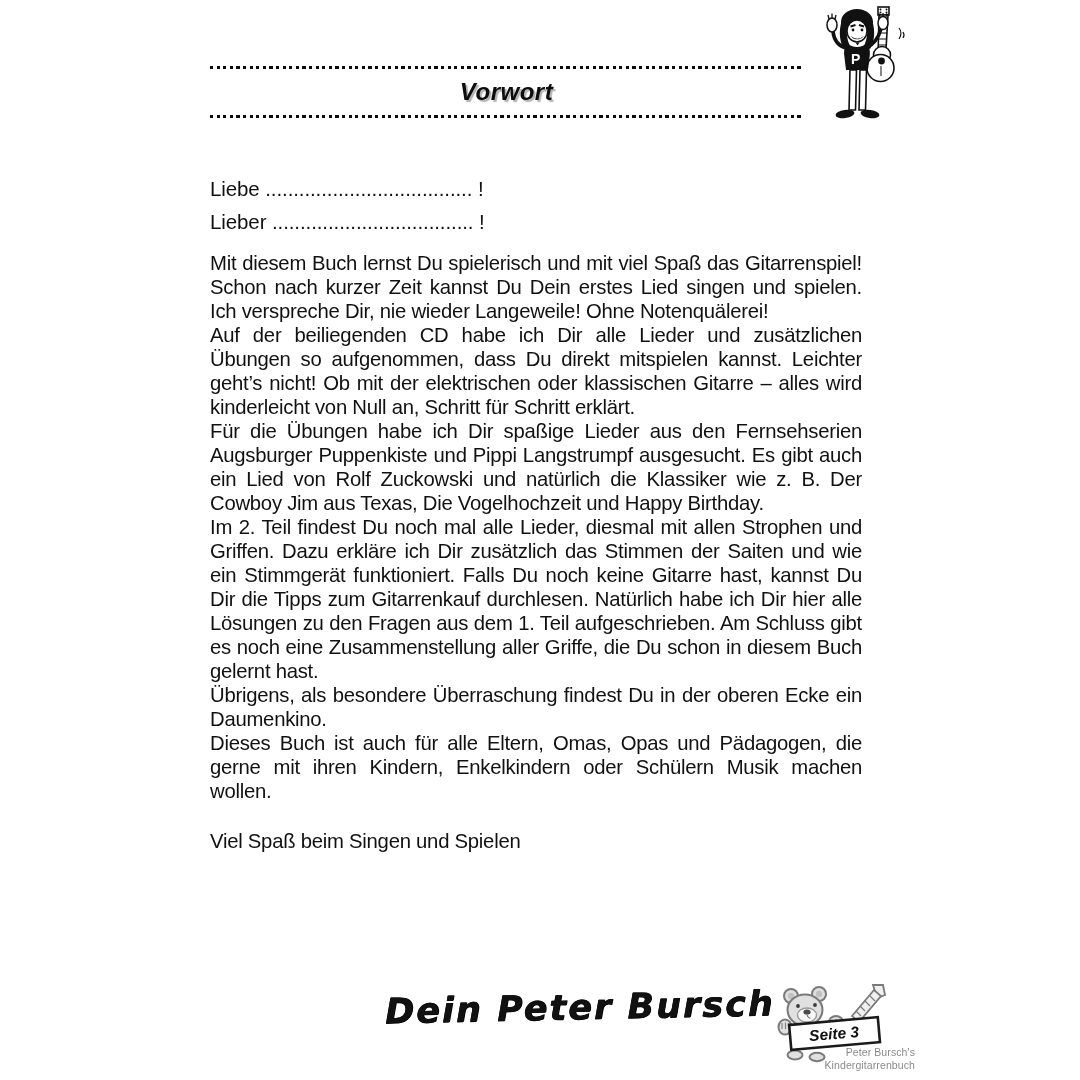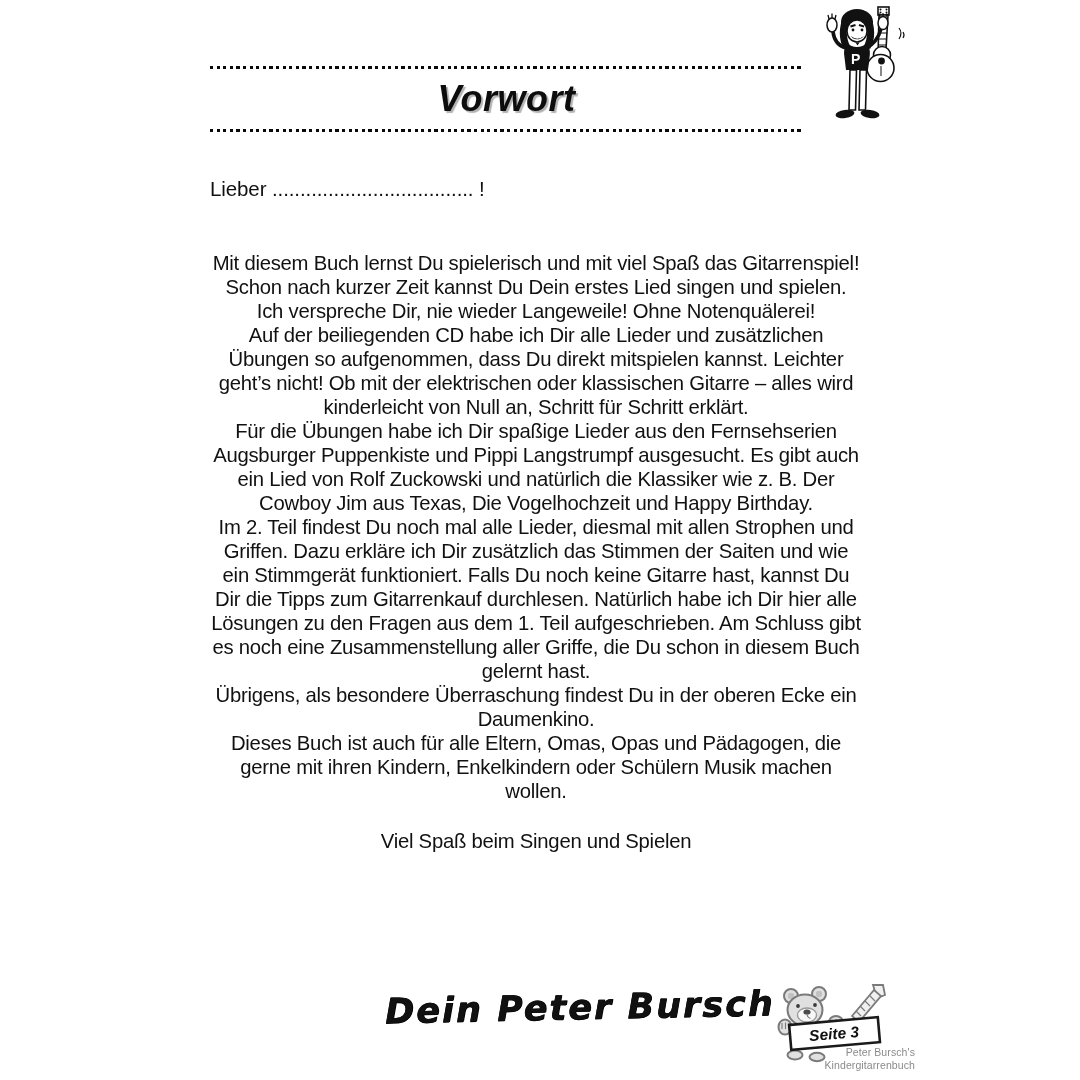--- a/index.html
+++ b/index.html
@@ -22,7 +22,7 @@
   }
   .page-title {
     text-align:center;
-    font-size:36px; font-weight:bold; font-style:italic;
+    font-size:24px; font-weight:bold; font-style:italic;
     letter-spacing:0.5px;
     padding:8px 0 9px 0;
     color:#0d0d0d;

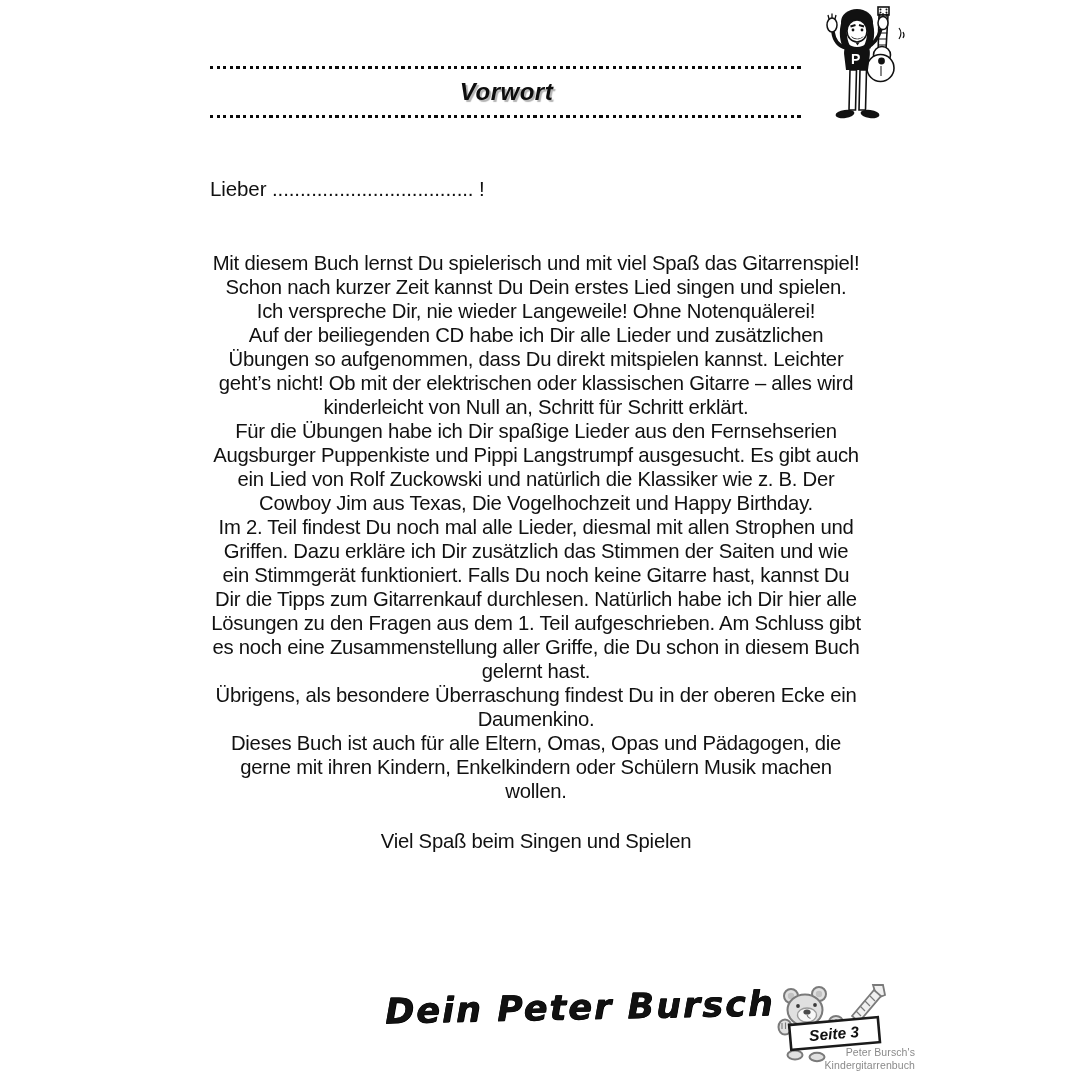--- a/index.html
+++ b/index.html
@@ -114,6 +114,7 @@
   </svg>
 
   <div class="salutation">
+    <div>Liebe ..................................... !</div>
     <div>Lieber .................................... !</div>
   </div>
 

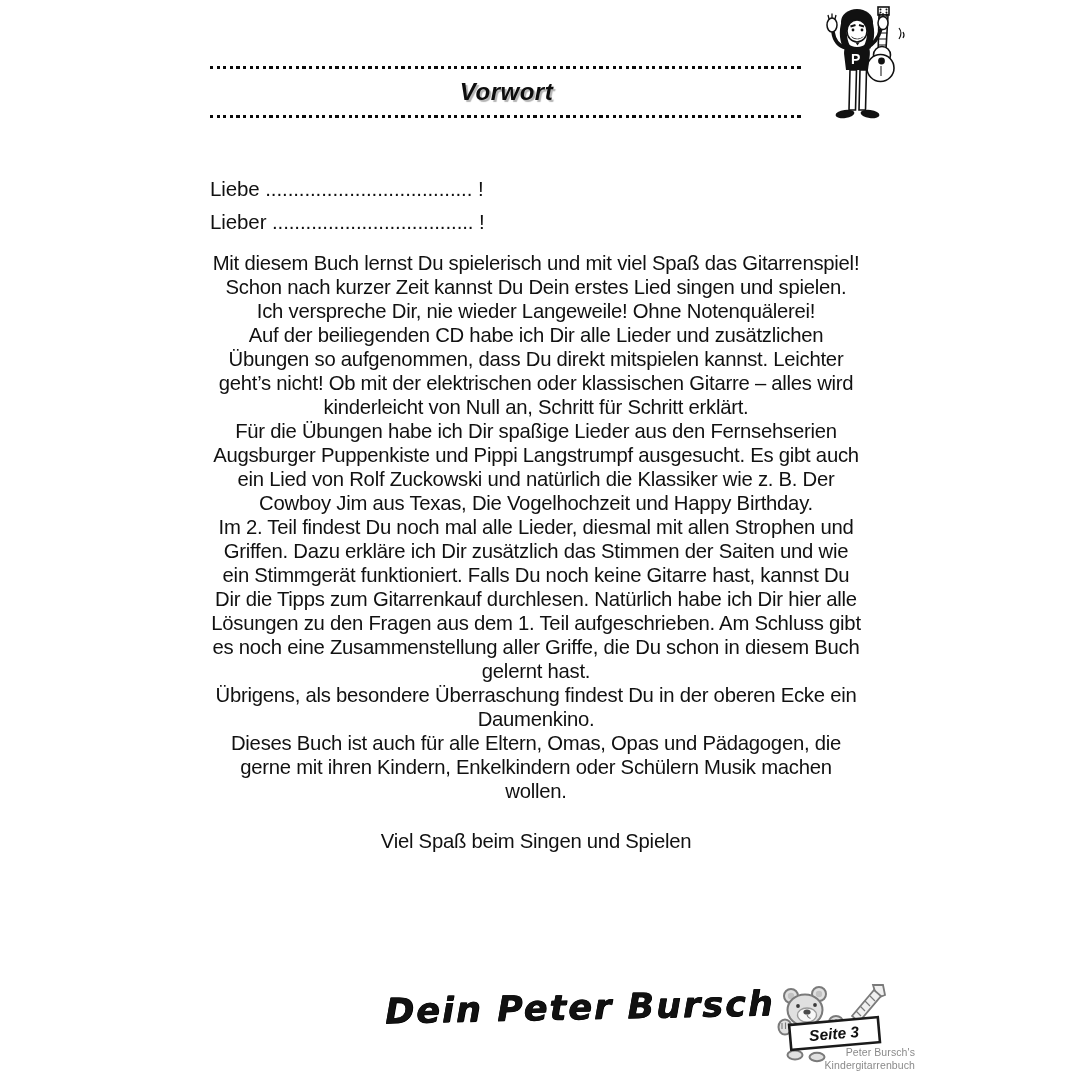--- a/index.html
+++ b/index.html
@@ -37,7 +37,7 @@
     font-size:20.3px; line-height:24px; letter-spacing:-0.25px;
     text-align:justify;
   }
-  .body-text p { margin:0;text-align:center; }
+  .body-text p { margin:0; }
   .closing-line { margin-top:26px !important; text-align:left; }
   
   .signature {

